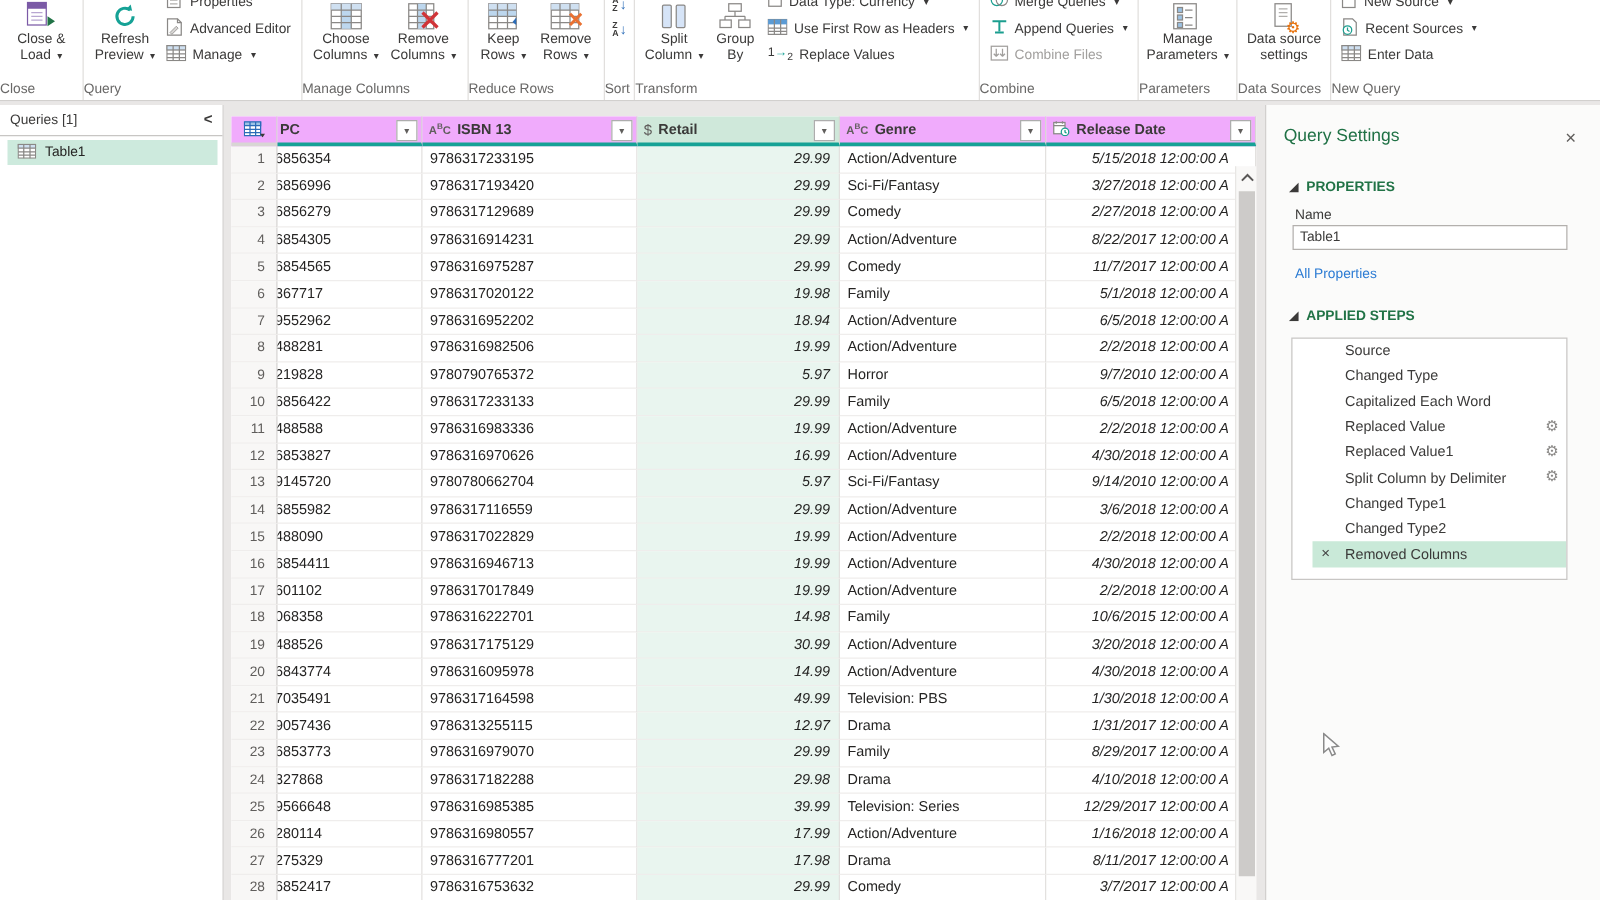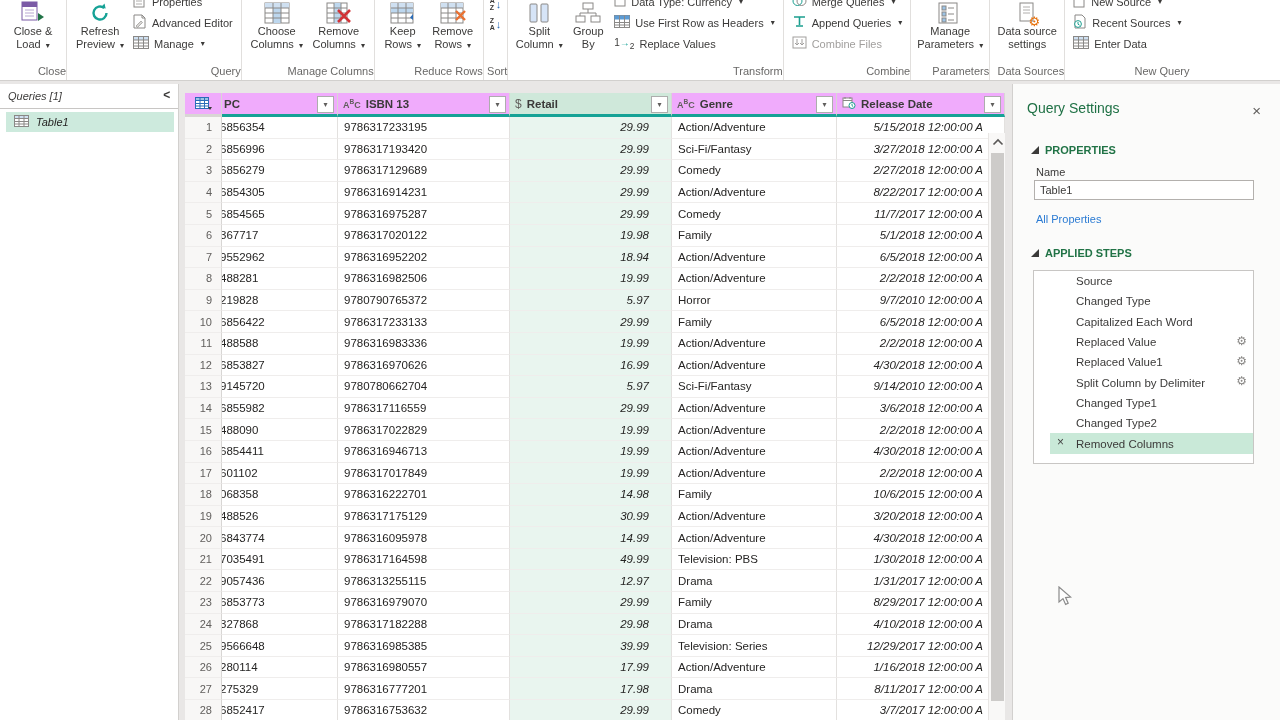--- a/index.html
+++ b/index.html
@@ -9,7 +9,7 @@
   .ribbon{position:absolute;top:0;left:0;width:1280px;height:80px;background:#fff;
           border-bottom:1px solid #d2d0ce;overflow:hidden;display:flex;z-index:5;}
   .rgroup{position:relative;height:80px;border-right:1px solid #e1dfdd;padding:0 4px;flex:none;}
-  .rgroup-label{position:absolute;bottom:3px;left:0;right:0;text-align:right;color:#696867;font-size:11px;white-space:nowrap;}
+  .rgroup-label{position:absolute;bottom:3px;left:0;right:0;text-align:left;color:#696867;font-size:11px;white-space:nowrap;}
   .rbody{display:flex;align-items:flex-start;}
   .rbtn-lg{display:flex;flex-direction:column;align-items:center;width:58px;margin-top:-4px;
            font-size:11px;line-height:13px;text-align:center;color:#3b3a39;cursor:default;}

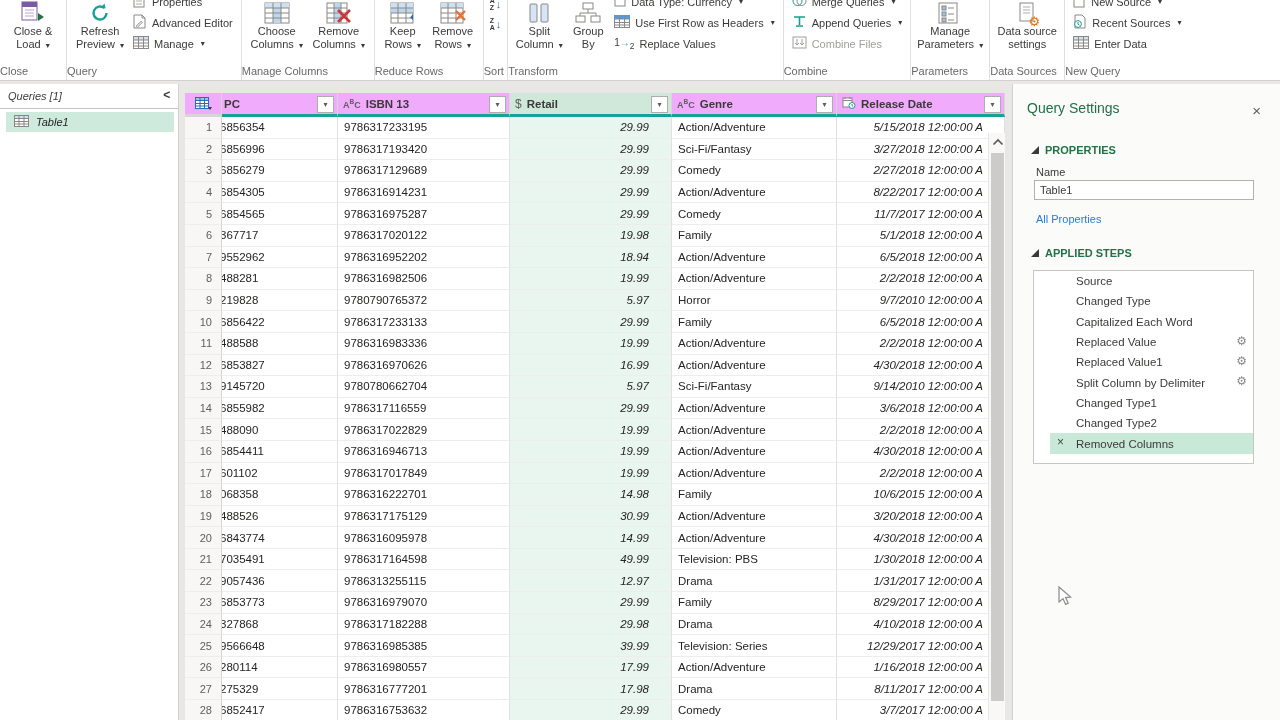--- a/index.html
+++ b/index.html
@@ -27,7 +27,7 @@
   .gearwrap{position:relative;width:20px;height:22px;}
   .gearwrap .gear{position:absolute;right:-3px;bottom:-4px;color:#e8710a;font-size:13px;}
   
-  .q-pane{position:absolute;left:0;top:84px;width:178px;bottom:0;background:#fff;border-right:1px solid #d2d0ce;font-style:italic;}
+  .q-pane{position:absolute;left:0;top:84px;width:178px;bottom:0;background:#fff;border-right:1px solid #d2d0ce;}
   .q-head{position:relative;height:24px;border-bottom:1px solid #c8c6c4;margin:0 0 2px 0;}
   .q-title{position:absolute;left:8px;top:6px;color:#3b3a39;}
   .q-collapse{position:absolute;right:8px;top:4px;font-size:12px;font-weight:700;color:#3b3a39;cursor:default;}

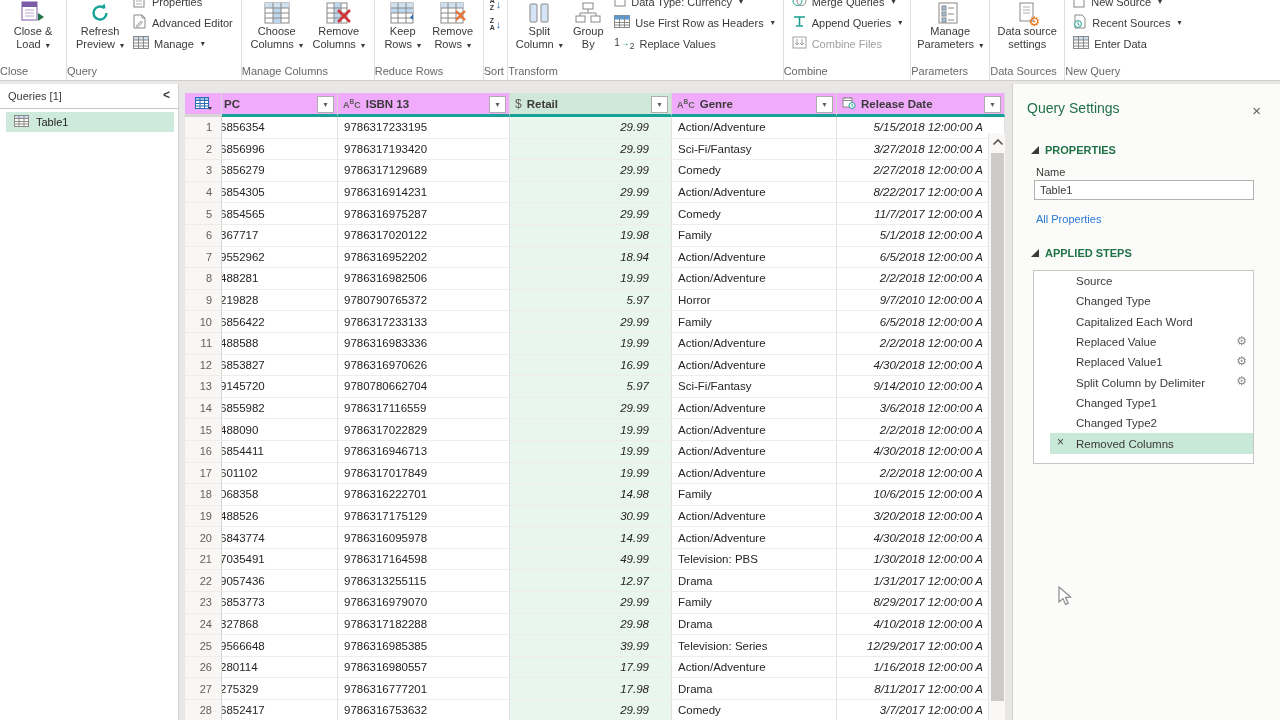--- a/index.html
+++ b/index.html
@@ -63,7 +63,7 @@
   .gbody .c-upc{padding-left:2px;}
   .gbody .c-upc span{margin-left:-4px;}
   .gbody .c-isbn,.gbody .c-genre{padding-left:6px;}
-  .gbody .c-retail{background:#e9f5ef;justify-content:flex-end;padding-right:22px;font-style:italic;}
+  .gbody .c-retail{background:#e9f5ef;justify-content:flex-end;padding-right:7px;font-style:italic;}
   .gbody .c-date{justify-content:flex-end;padding-right:21px;font-style:italic;}
   
   .vscroll{position:absolute;left:803px;top:40px;width:17px;bottom:0;background:#f9f8f7;border-left:1px solid #e8e6e4;}

